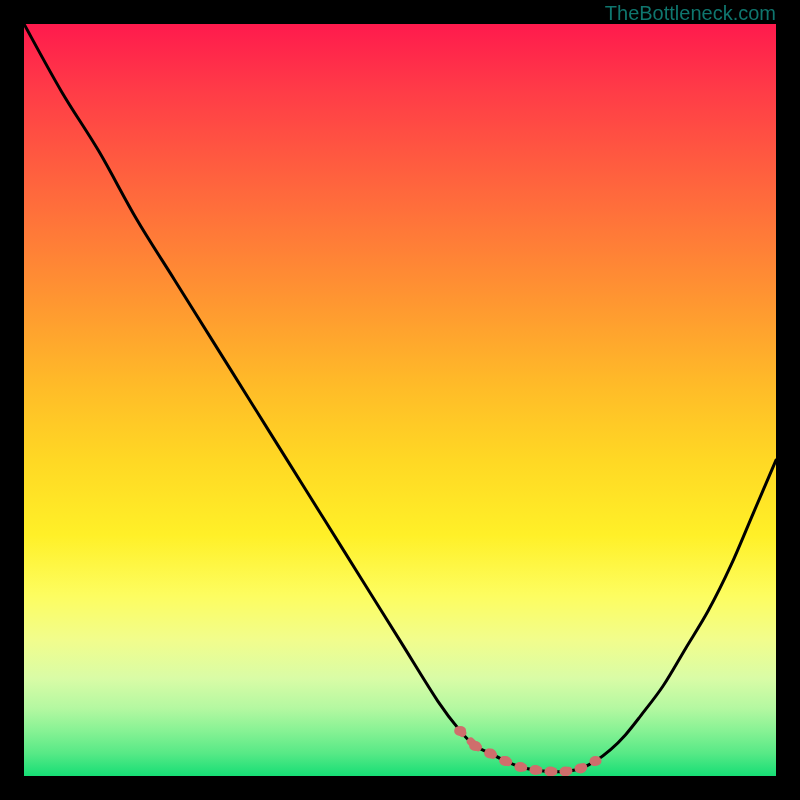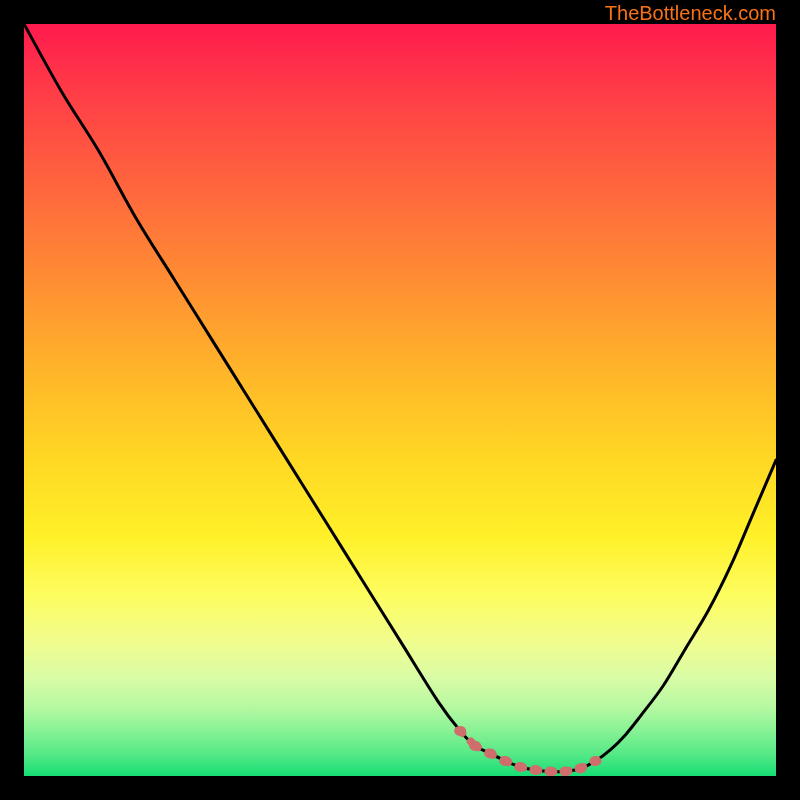--- a/index.html
+++ b/index.html
@@ -59,7 +59,7 @@
     font-family: Arial, Helvetica, sans-serif;
     font-size: 20px;
     font-weight: 500;
-    color: #f97316;
+    color: #0f766e;
     user-select: text;
   }
 </style>

